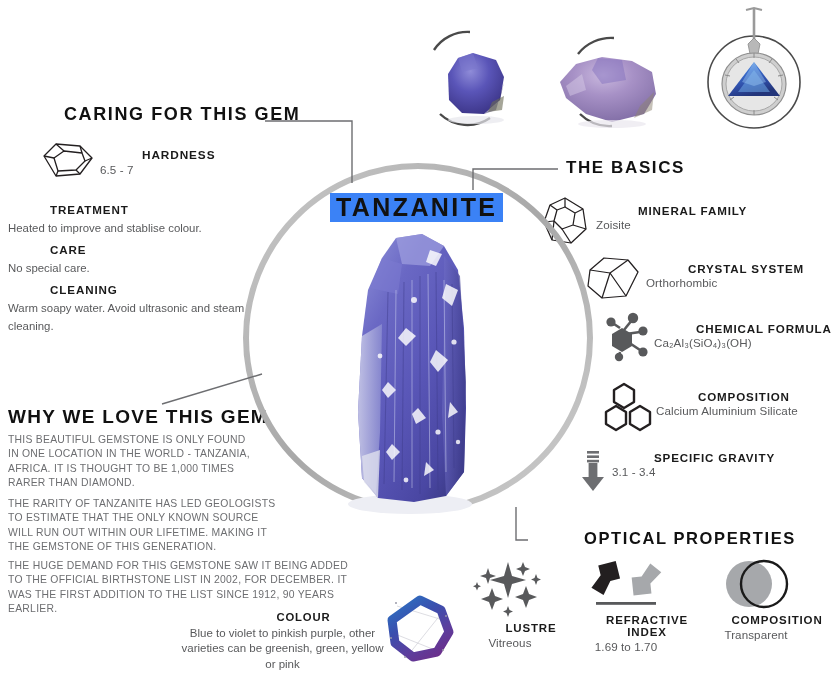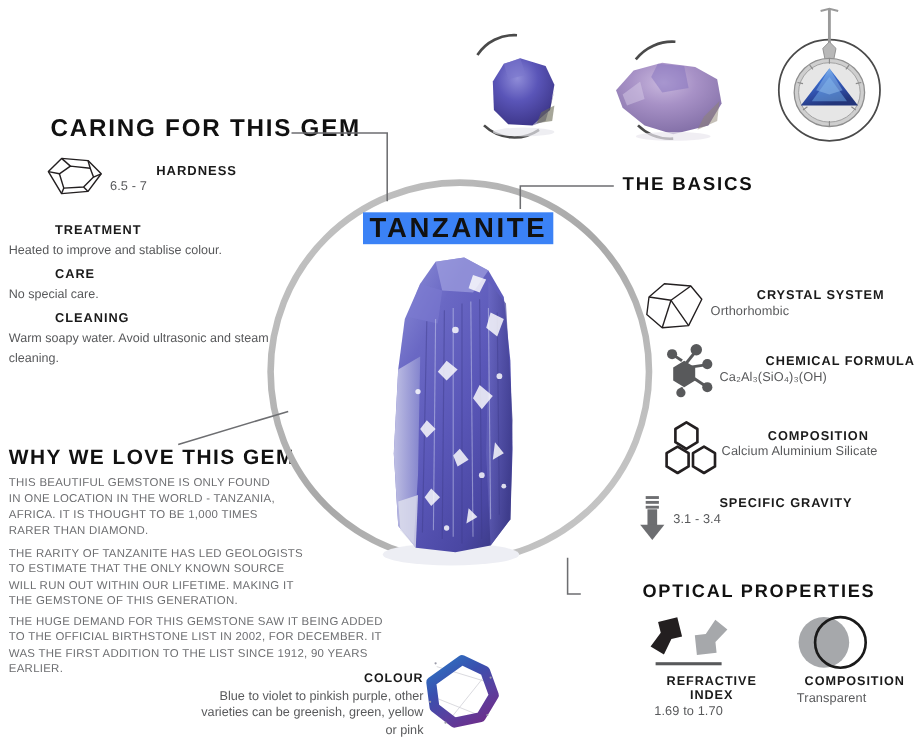--- a/index.html
+++ b/index.html
@@ -20,7 +20,7 @@
     letter-spacing: 1.6px;
     color: #111;
   }
-  .h-caring { left: 46px; top: 104px; font-size: 22px; }
+  .h-caring { left: 64px; top: 104px; font-size: 18px; }
   .h-basics { left: 566px; top: 158px; font-size: 17px; }
   .h-why    { left: 8px;  top: 406px; font-size: 19px; letter-spacing: 1.3px; }
   .h-optical{ left: 537px; top: 529px; font-size: 16.5px; margin-left: 47px; }

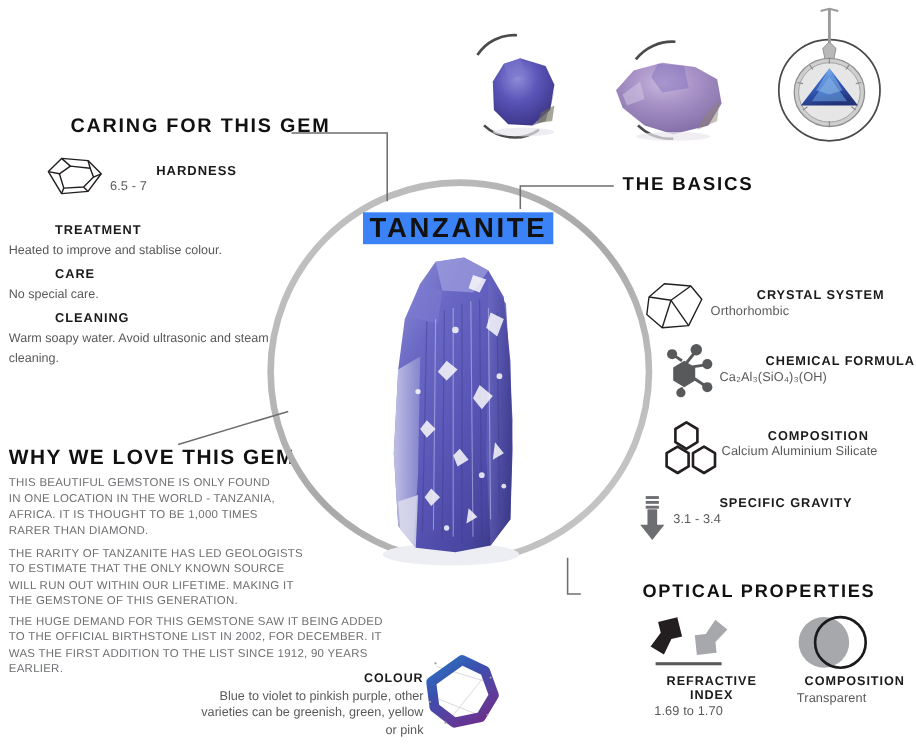--- a/index.html
+++ b/index.html
@@ -298,6 +298,25 @@
 
   <div class="abs sec-head h-basics">THE BASICS</div>
 
+  <div class="basic-row" style="left:540px;top:196px;width:290px;height:54px;">
+    <svg class="ico" width="50" height="50" viewBox="0 0 50 50">
+      <g fill="none" stroke="#231f20" stroke-width="1.25" stroke-linejoin="round">
+        <path d="M25 2 L43 13 L46 33 L31 47 L12 44 L4 26 L10 9 Z"></path>
+        <path d="M25 11 L35 17 L33 29 L22 33 L14 25 L17 14 Z"></path>
+        <path d="M25 2 L25 11"></path>
+          <path d="M43 13 L35 17"></path>
+          <path d="M46 33 L33 29"></path>
+        <path d="M31 47 L22 33"></path>
+          <path d="M12 44 L14 25"></path>
+          <path d="M4 26 L14 25"></path>
+        <path d="M10 9 L17 14"></path>
+      </g>
+    </svg>
+    <div class="txt" style="left:56px;top:8px;">
+      <span class="lbl">MINERAL FAMILY</span>
+      <span class="val">Zoisite</span>
+    </div>
+  </div>
 
   <div class="basic-row" style="left:584px;top:256px;width:250px;height:52px;">
     <svg class="ico" width="56" height="46" viewBox="0 0 56 46">

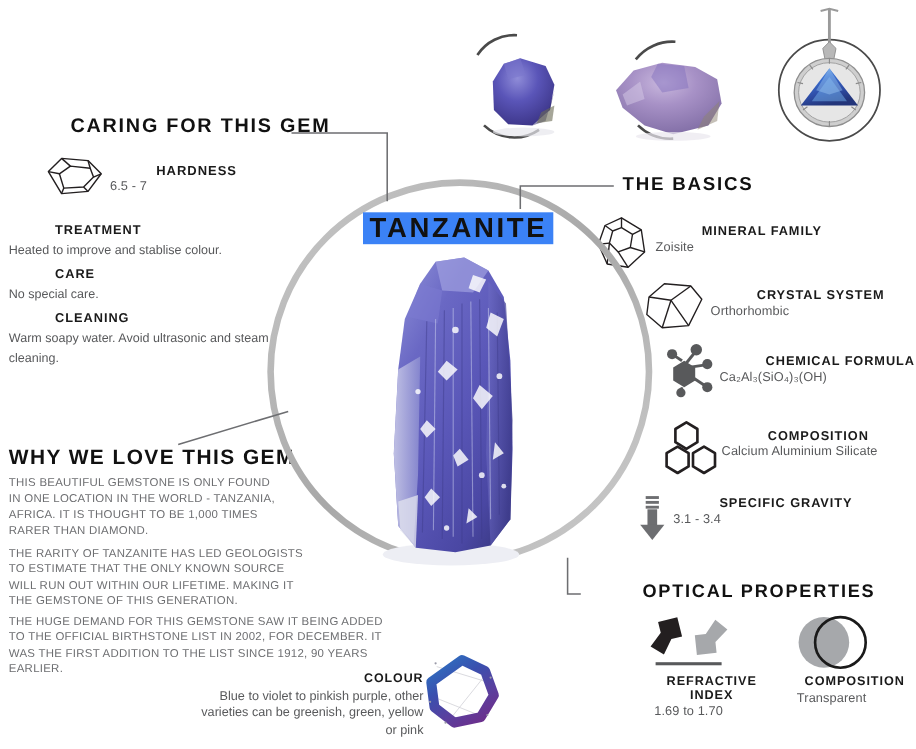--- a/index.html
+++ b/index.html
@@ -77,7 +77,7 @@
 
   .colour-txt {
     position: absolute;
-    text-align: right;
+    text-align: center;
     font-size: 11.5px;
     color: #58595b;
     line-height: 1.38;

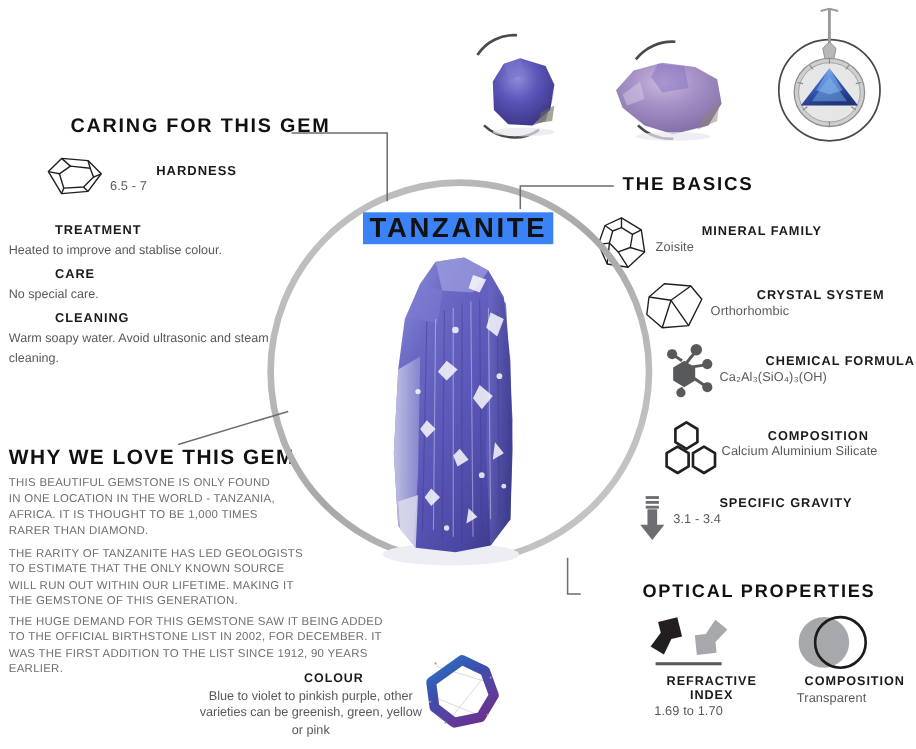--- a/index.html
+++ b/index.html
@@ -425,6 +425,22 @@
     </g>
   </svg>
 
+  <div class="opt-col" style="left:452px;top:556px;width:116px;">
+    <svg width="72" height="62" viewBox="0 0 72 62" style="margin:0 auto 4px;">
+      <g fill="#58595b">
+        <path d="M34 6 L38 20 L52 24 L38 28 L34 42 L30 28 L16 24 L30 20 Z"></path>
+        <path d="M52 30 L55 38 L63 41 L55 44 L52 52 L49 44 L41 41 L49 38 Z"></path>
+        <path d="M18 32 L21 40 L29 43 L21 46 L18 54 L15 46 L7 43 L15 40 Z"></path>
+        <path d="M14 12 L16 18 L22 20 L16 22 L14 28 L12 22 L6 20 L12 18 Z"></path>
+        <path d="M49 6 L51 11 L56 13 L51 15 L49 20 L47 15 L42 13 L47 11 Z"></path>
+        <path d="M62 18 L63.5 22 L67 23.5 L63.5 25 L62 29 L60.5 25 L57 23.5 L60.5 22 Z"></path>
+        <path d="M34 50 L35.5 54 L39 55.5 L35.5 57 L34 61 L32.5 57 L29 55.5 L32.5 54 Z"></path>
+        <path d="M3 26 L4.2 29 L7 30.2 L4.2 31.4 L3 34.4 L1.8 31.4 L-1 30.2 L1.8 29 Z"></path>
+      </g>
+    </svg>
+    <span class="lbl">LUSTRE</span>
+    <span class="val">Vitreous</span>
+  </div>
 
   <div class="opt-col" style="left:550px;top:560px;width:152px;">
     <svg width="80" height="52" viewBox="0 0 80 52" style="margin:0 auto 2px;">

